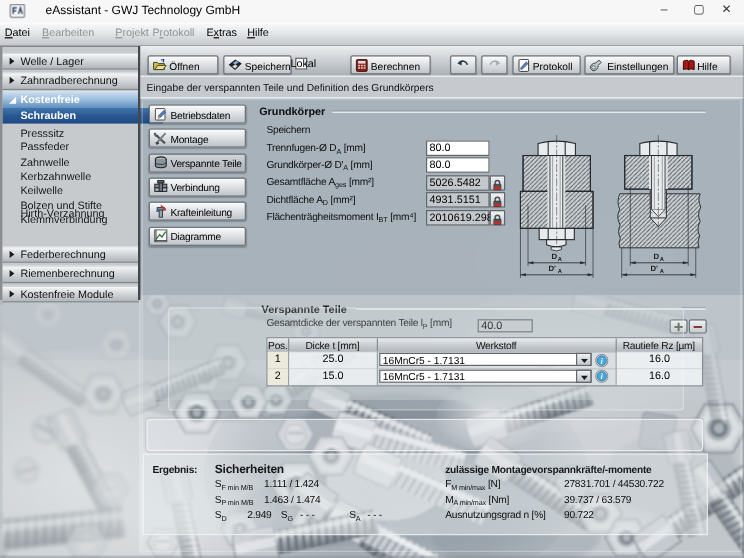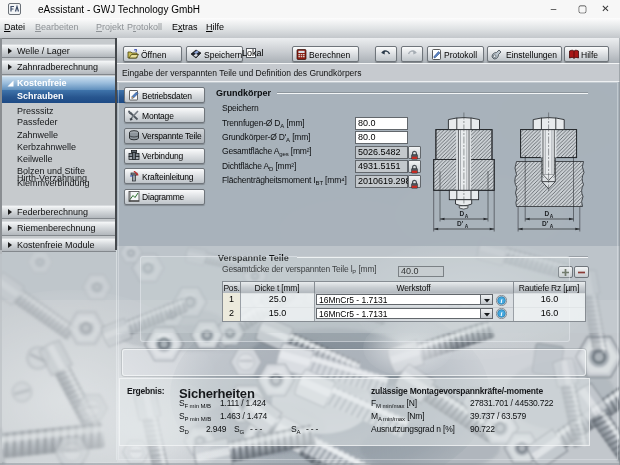--- a/index.html
+++ b/index.html
@@ -590,7 +590,7 @@
 
     <div class="abs" style="left:2px;top:297px;width:469px;height:66px;border:1px solid rgba(246,248,250,0.7);background:rgba(223,227,230,0.55);">
       <div class="abs" style="left:7px;top:7px;font-size:8.5px;letter-spacing:-0.2px;font-weight:bold;color:#16181b;">Ergebnis:</div>
-      <div class="abs" style="left:59px;top:7px;font-size:13px;letter-spacing:-0.2px;font-weight:bold;color:#16181b;">Sicherheiten</div>
+      <div class="abs" style="left:59px;top:7px;font-size:10px;letter-spacing:-0.2px;font-weight:bold;color:#16181b;">Sicherheiten</div>
       <div class="abs flabel" style="left:59px;top:19px;">S<sub>F min M/B</sub></div>
       <div class="abs flabel" style="left:100px;top:19px;">1.111  /  1.424</div>
       <div class="abs flabel" style="left:59px;top:32px;">S<sub>P min M/B</sub></div>

